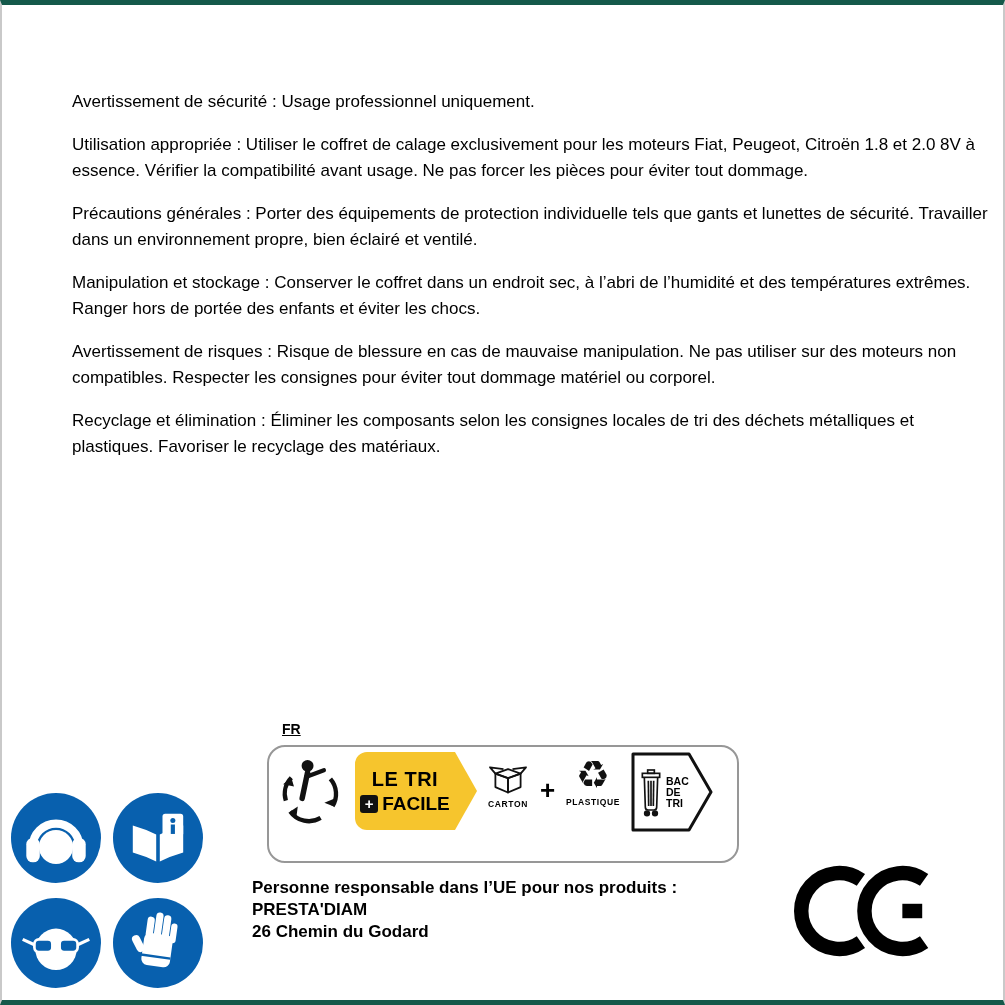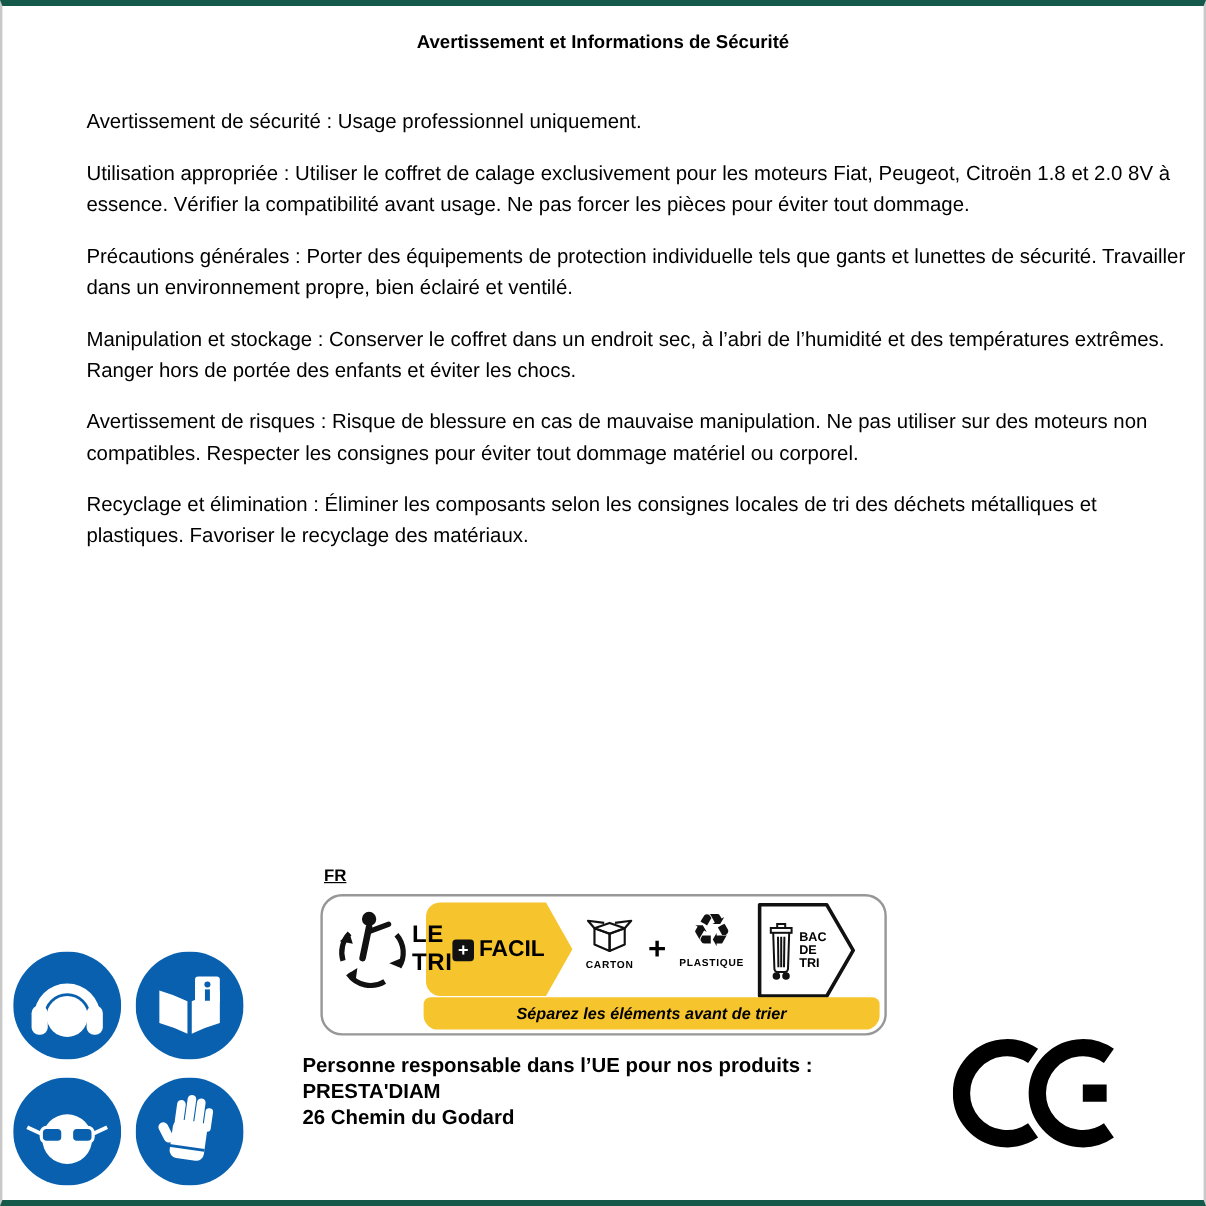--- a/index.html
+++ b/index.html
@@ -94,7 +94,6 @@
 
 <div class="page">
 
-  <div class="title">Avertissement et Informations de Sécurité</div>
 
   <div class="content">
     <p>Avertissement de sécurité : Usage professionnel uniquement.</p>

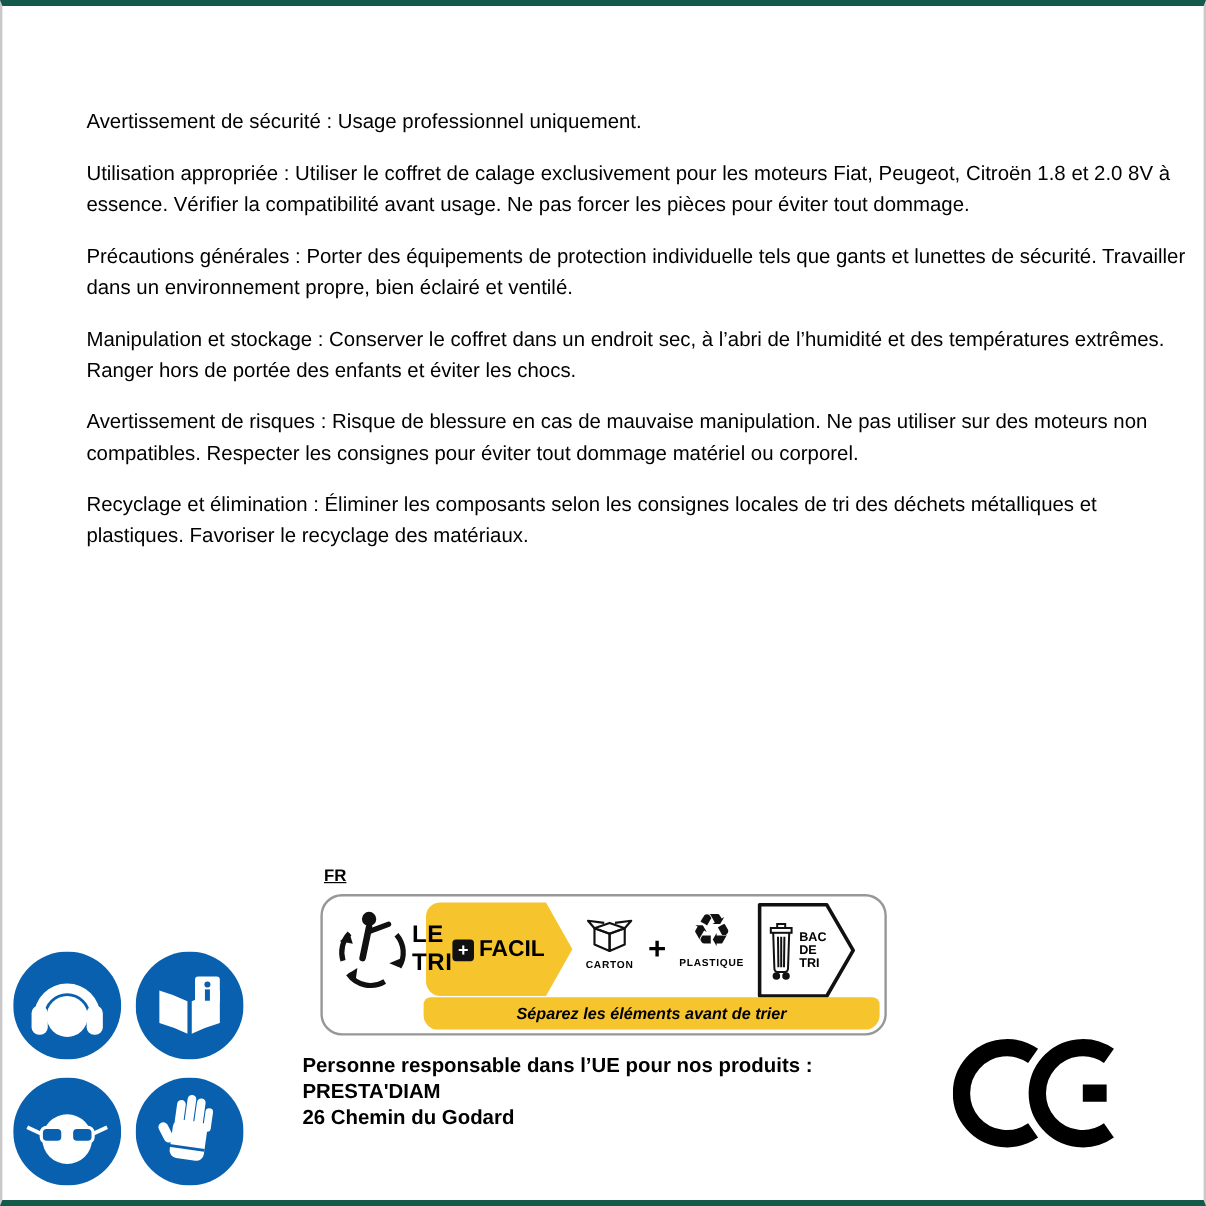--- a/index.html
+++ b/index.html
@@ -34,7 +34,7 @@
   .picto svg{width:100%;height:100%;display:block;}
 
   
-  .fr-label{position:absolute;left:268px;top:716px;font-size:14px;font-weight:bold;text-decoration:underline;}
+  .fr-label{position:absolute;left:280px;top:716px;font-size:14px;font-weight:bold;text-decoration:underline;}
   .tri-label{
     position:absolute;left:265px;top:740px;width:472px;height:118px;
     background:#fff;border:2px solid #979797;border-radius:18px;

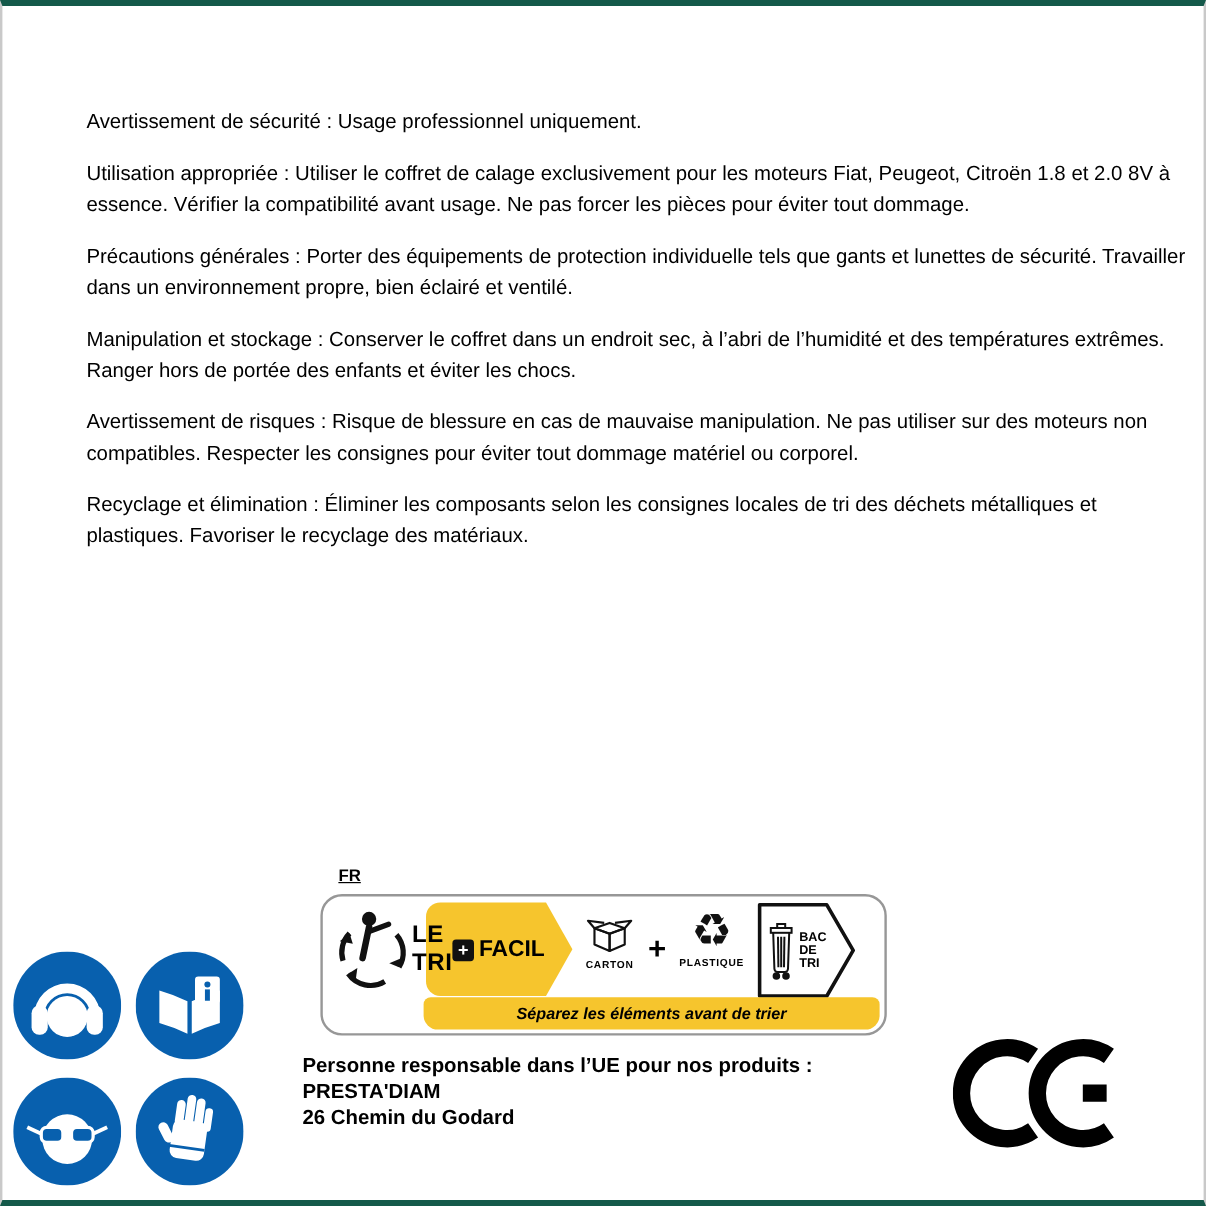--- a/index.html
+++ b/index.html
@@ -45,7 +45,7 @@
   .tri-yellow{
     position:absolute;left:86px;top:5px;width:100px;height:78px;
     background:#F6C52D;border-radius:12px 0 0 12px;
-    display:flex;align-items:center;justify-content:center;
+    display:flex;flex-direction:column;align-items:center;justify-content:center;
   }
   .tri-point{
     position:absolute;left:186px;top:5px;width:0;height:0;

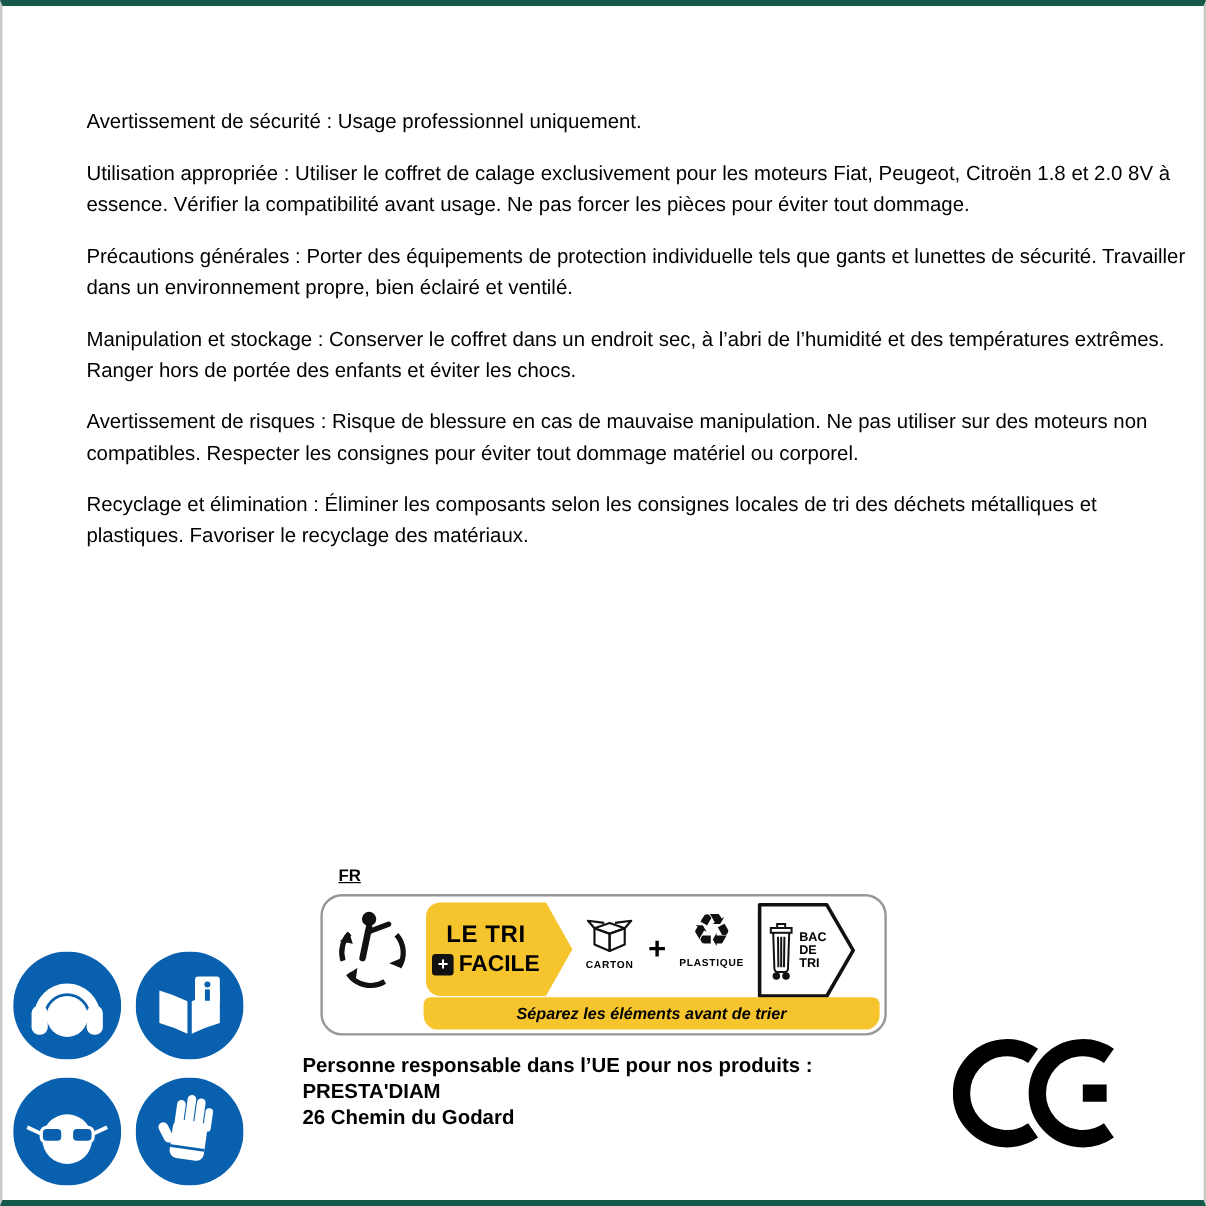--- a/index.html
+++ b/index.html
@@ -216,7 +216,6 @@
       </div>
     </div>
 
-    <div class="tri-strip">Séparez les éléments avant de trier</div>
   </div>
 
   <div class="responsible">

